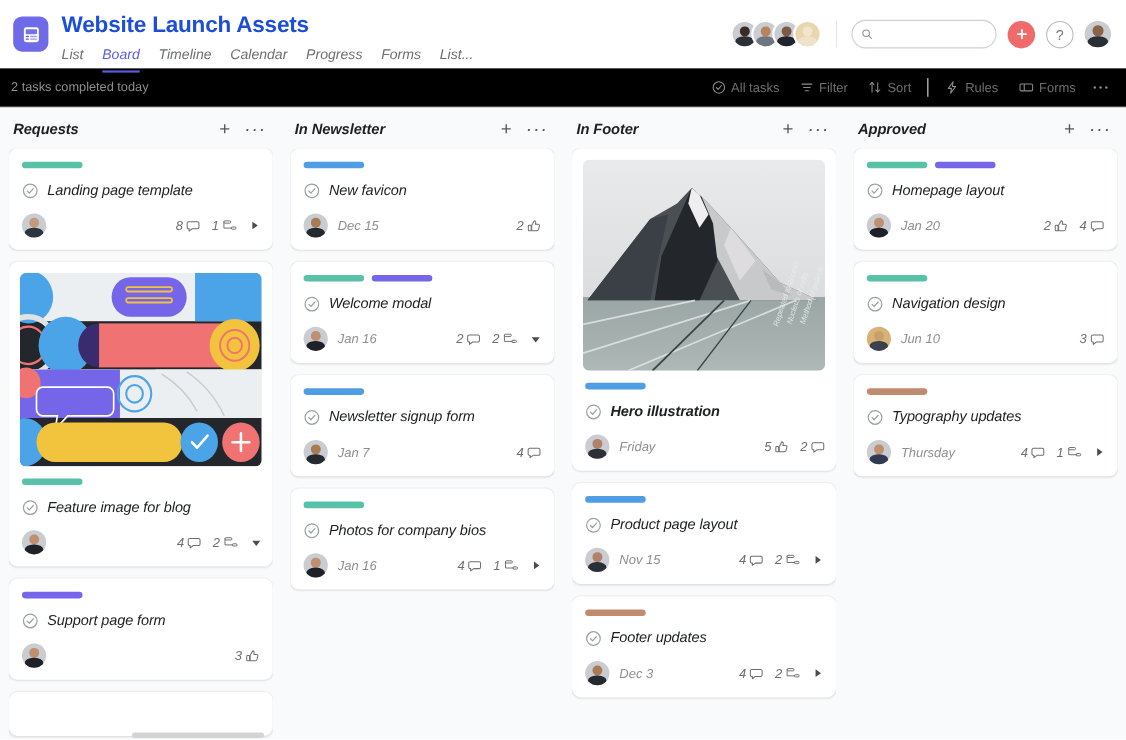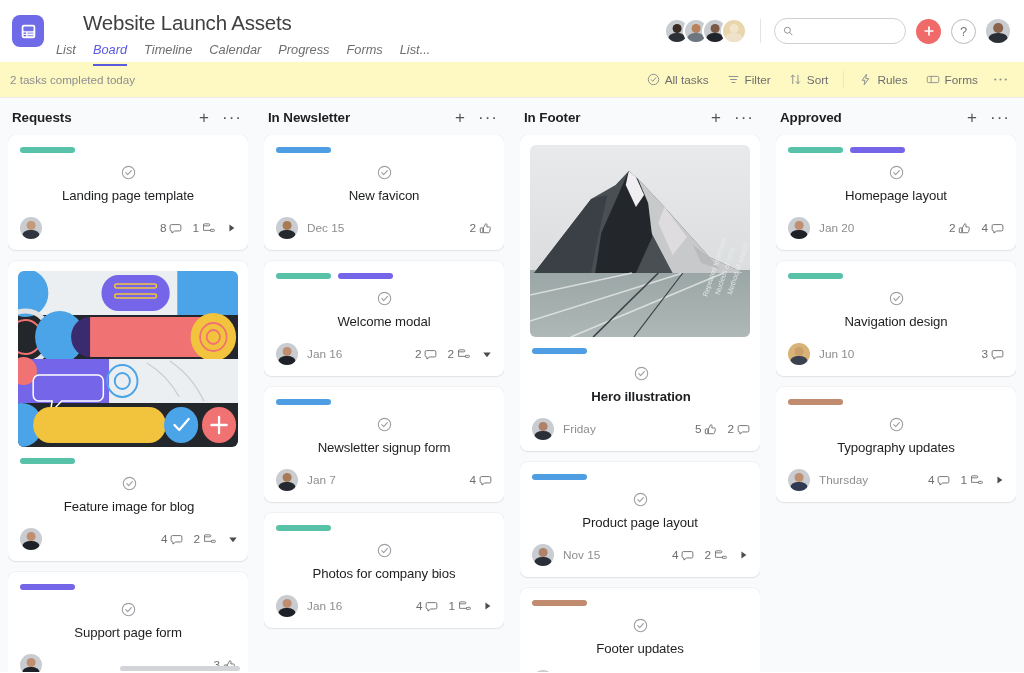--- a/index.html
+++ b/index.html
@@ -31,12 +31,11 @@
   .title-block { margin-left: 12px; flex: 0 0 auto; }
   .proj-title {
     font-size: 20.5px;
-    font-weight: normal;
-    color: #404040;
+    font-weight: bold;
+    color: #1d4ed8;
     letter-spacing: -0.2px;
     line-height: 26px;
     white-space: nowrap;
-    margin-left: 27px;
   }
   .tabs { display: flex; gap: 17px; margin-top: 4px; font-style: italic; }
   .tab {

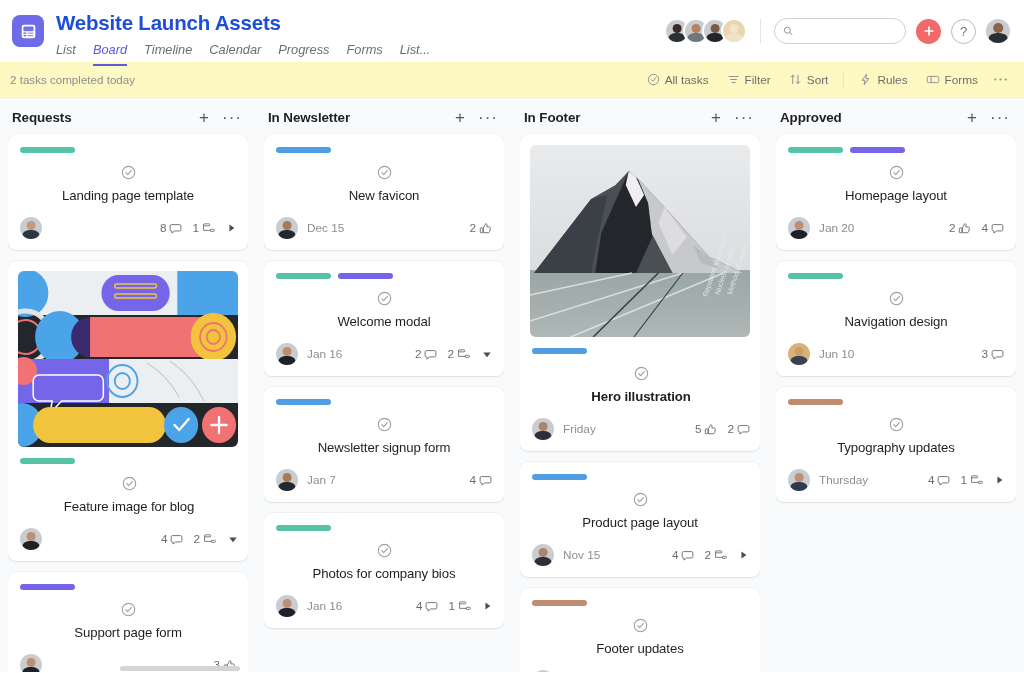--- a/index.html
+++ b/index.html
@@ -103,7 +103,7 @@
     display: flex; align-items: center;
     padding: 0 14px 0 6px;
     border-bottom: 1px solid #ececec;
-    background: #fef9c3;
+    background: #000000;
   }
   .completed-note { font-size: 11.6px; color: #8d8e90; padding-left: 4px;}
   .subbar-right { margin-left: auto; display: flex; align-items: center; gap: 0; }

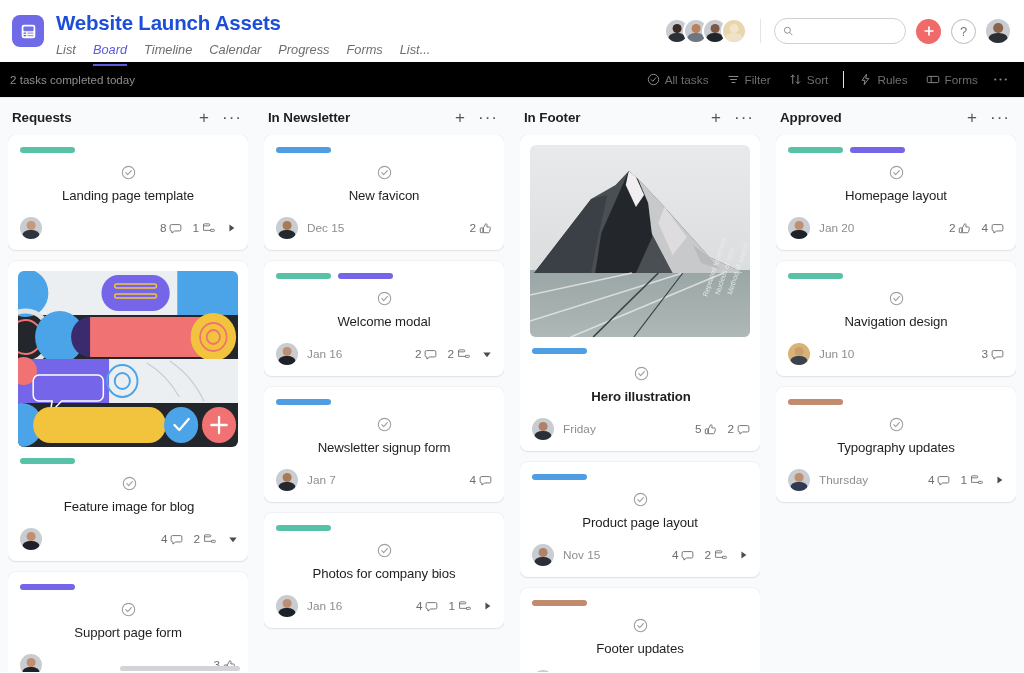--- a/index.html
+++ b/index.html
@@ -121,6 +121,7 @@
     background: #f9fafb;
     align-items: center;
     padding: 0;
+    font-style: italic;
   }
   .column {
     width: 256px;

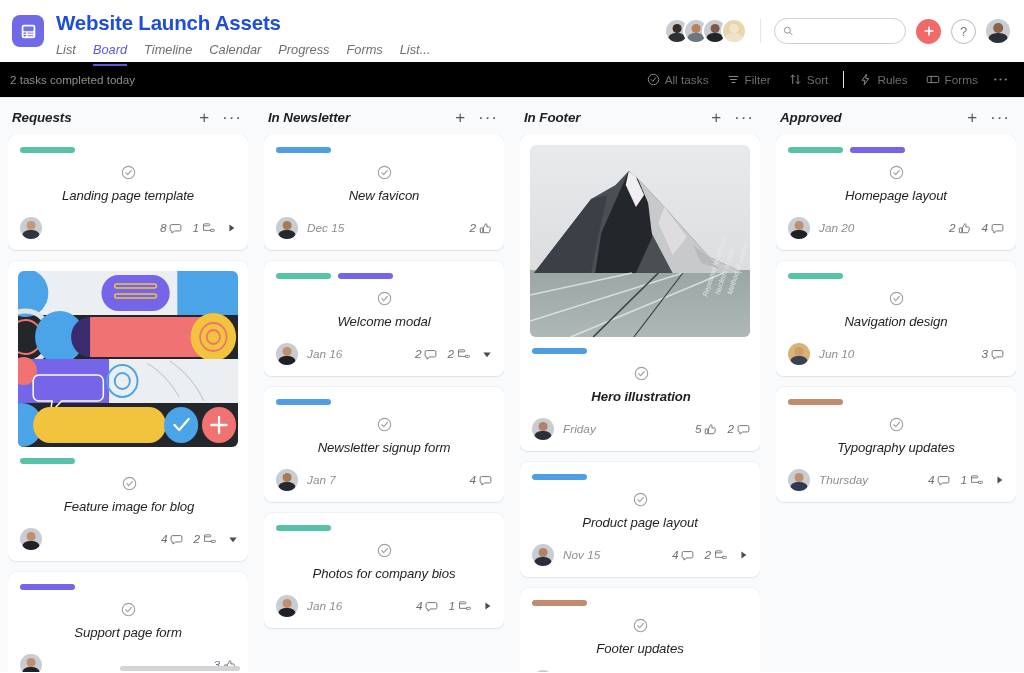--- a/index.html
+++ b/index.html
@@ -153,7 +153,7 @@
   .card.has-img { padding: 10px 10px 11px 10px; }
   .tagrow { display: flex; gap: 7px; margin-bottom: 12px; }
   .tag { height: 6px; width: 55px; border-radius: 3px; }
-  .card-title-row { display: flex; align-items: center; gap: 8px; margin-bottom: 13px; flex-direction: column;}
+  .card-title-row { display: flex; align-items: center; gap: 8px; margin-bottom: 13px;}
   .chk { width: 15px; height: 15px; flex: 0 0 auto; }
   .card-title { font-size: 13.2px; color: #1e1f21; letter-spacing:-0.1px; line-height:16px;}
   .card-foot { display: flex; align-items: center; }

